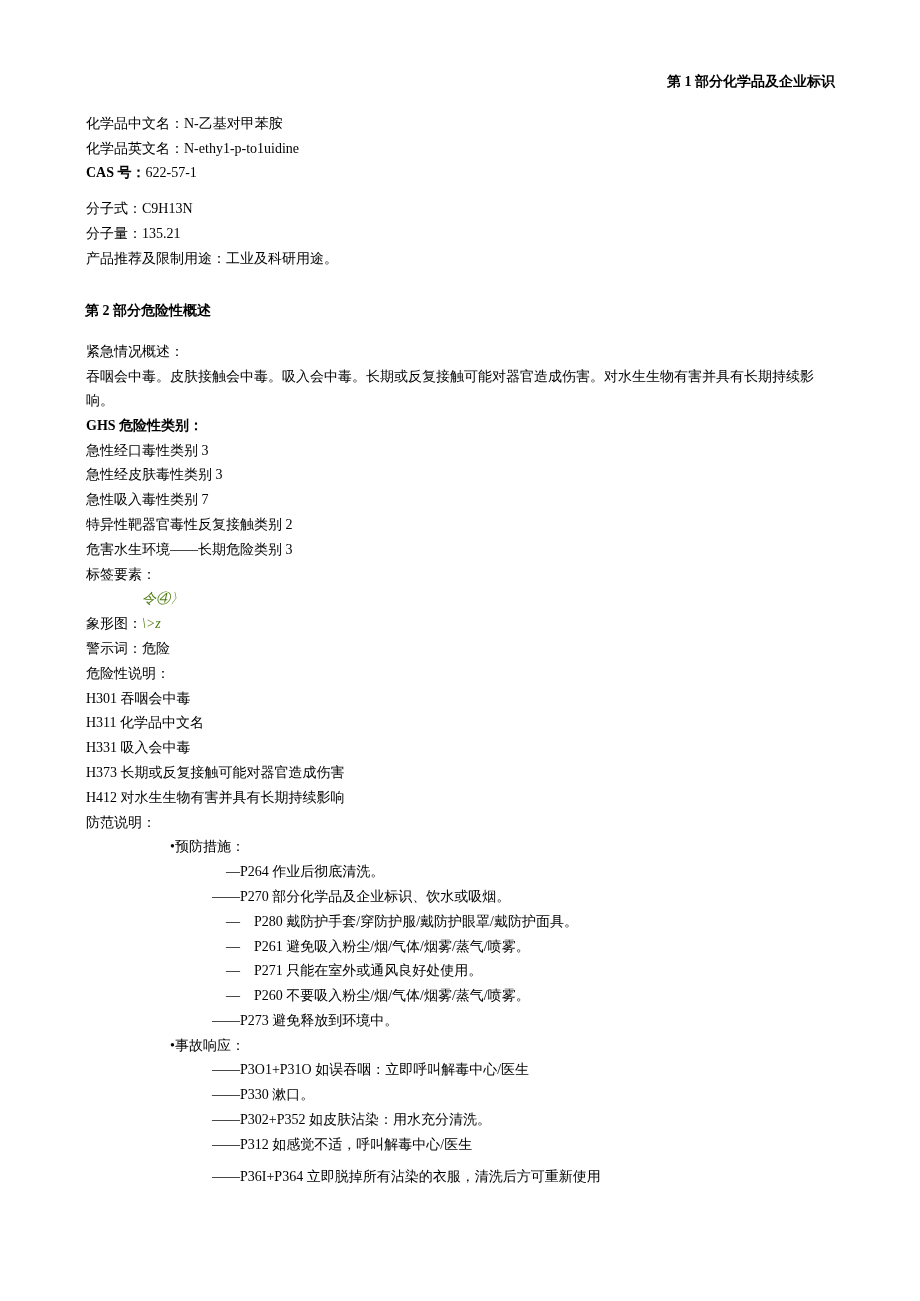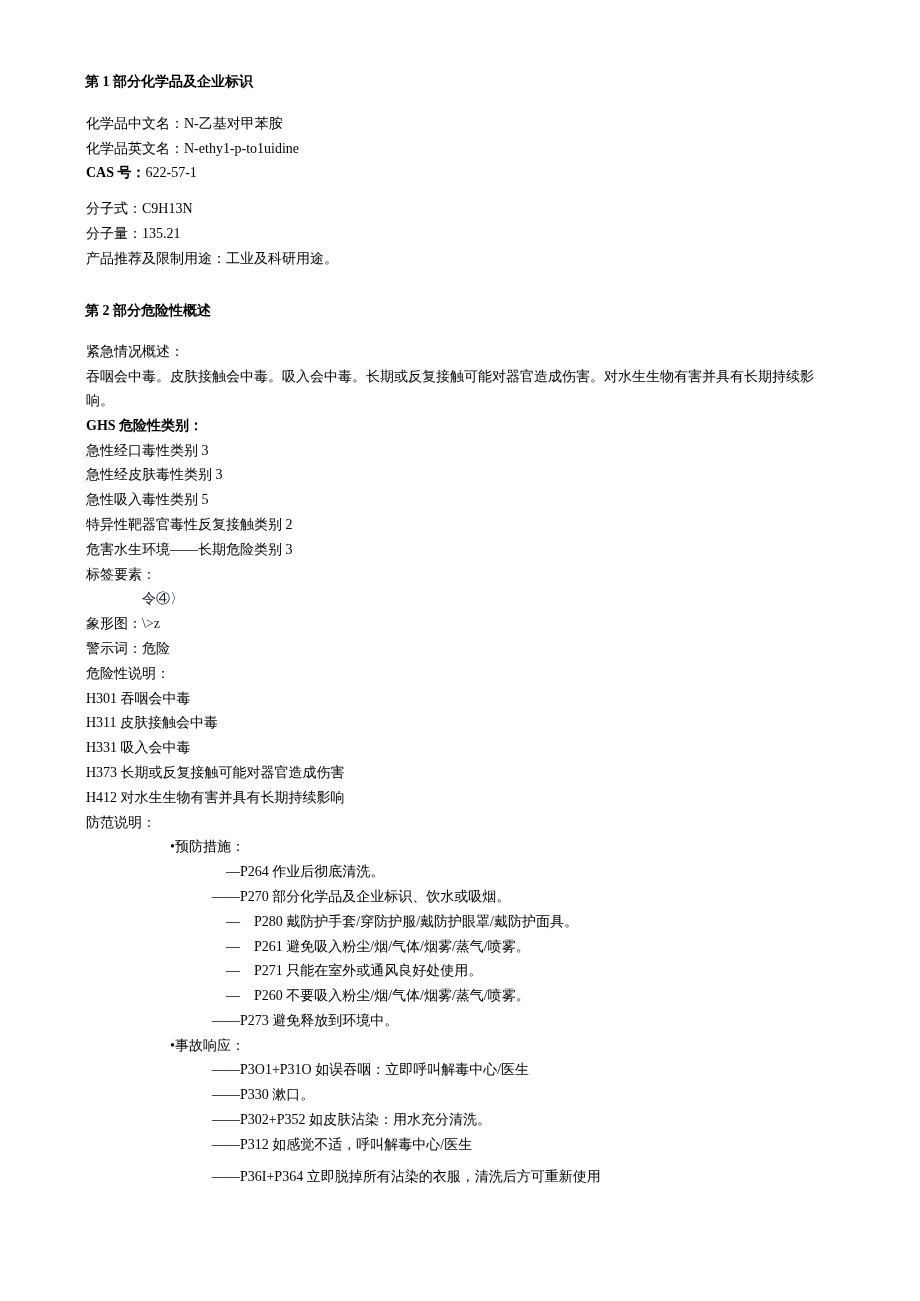--- a/index.html
+++ b/index.html
@@ -14,7 +14,7 @@
     box-sizing: border-box;
   }
   .section-heading {
-    text-align: left;
+    text-align: right;
     font-weight: bold;
     margin: 0 0 18px 0;
   }

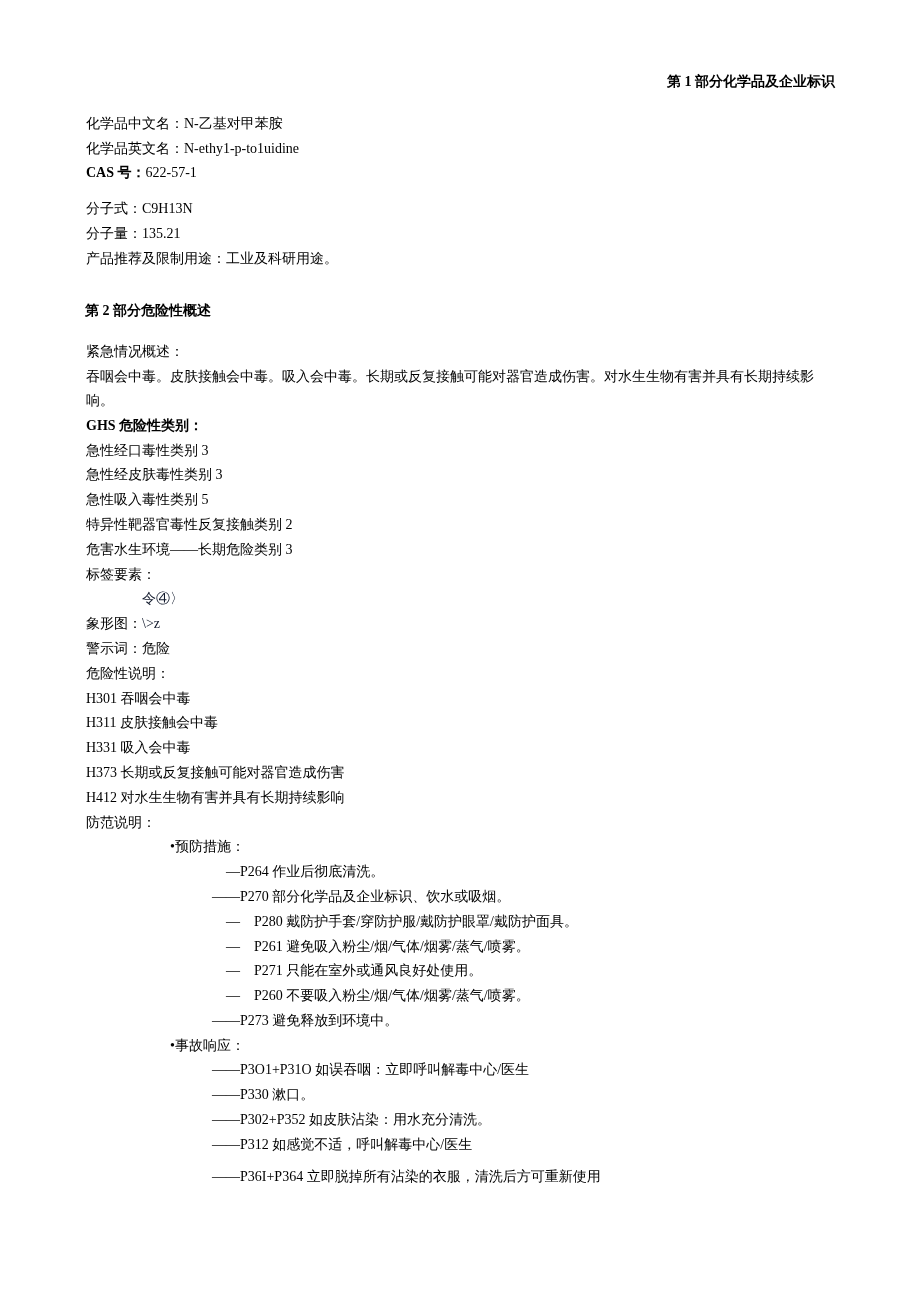--- a/index.html
+++ b/index.html
@@ -52,7 +52,7 @@
 <p class="line"><span class="bold-label">GHS 危险性类别：</span></p>
 <p class="line">急性经口毒性类别 3</p>
 <p class="line">急性经皮肤毒性类别 3</p>
-<p class="line">急性吸入毒性类别 5</p>
+<p class="line">急性吸入毒性类别 7</p>
 <p class="line">特异性靶器官毒性反复接触类别 2</p>
 <p class="line">危害水生环境——长期危险类别 3</p>
 

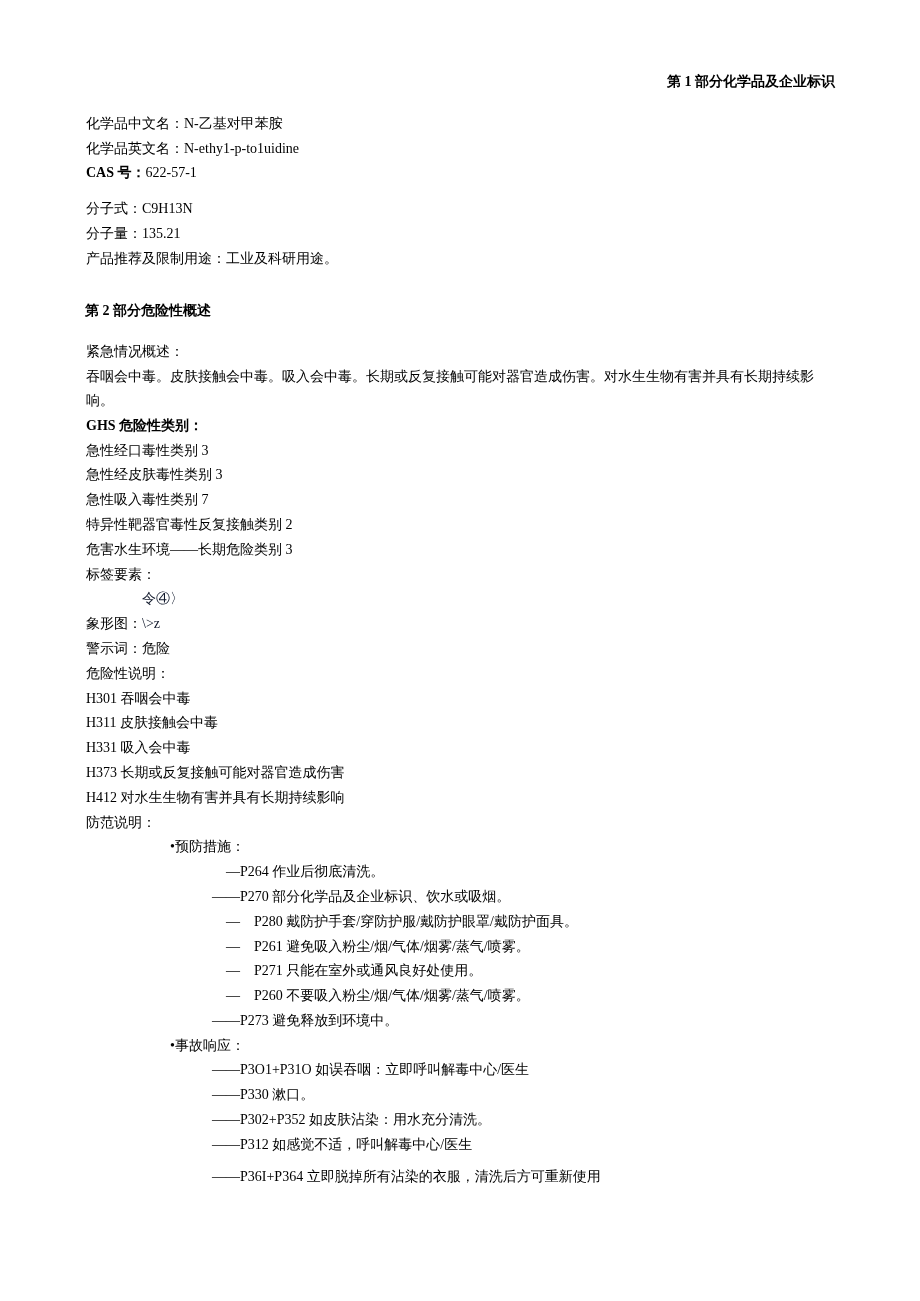--- a/index.html
+++ b/index.html
@@ -25,7 +25,7 @@
   }
   .bold-label { font-weight: bold; }
   .line { margin: 1px; }
-  .red { color: #0f172a; }
+  .red { color: #4d7c0f; font-style: italic; }
   .indent-1 { padding-left: 6em; }
   .indent-2 { padding-left: 10em; }
   .indent-2b { padding-left: 9em; }

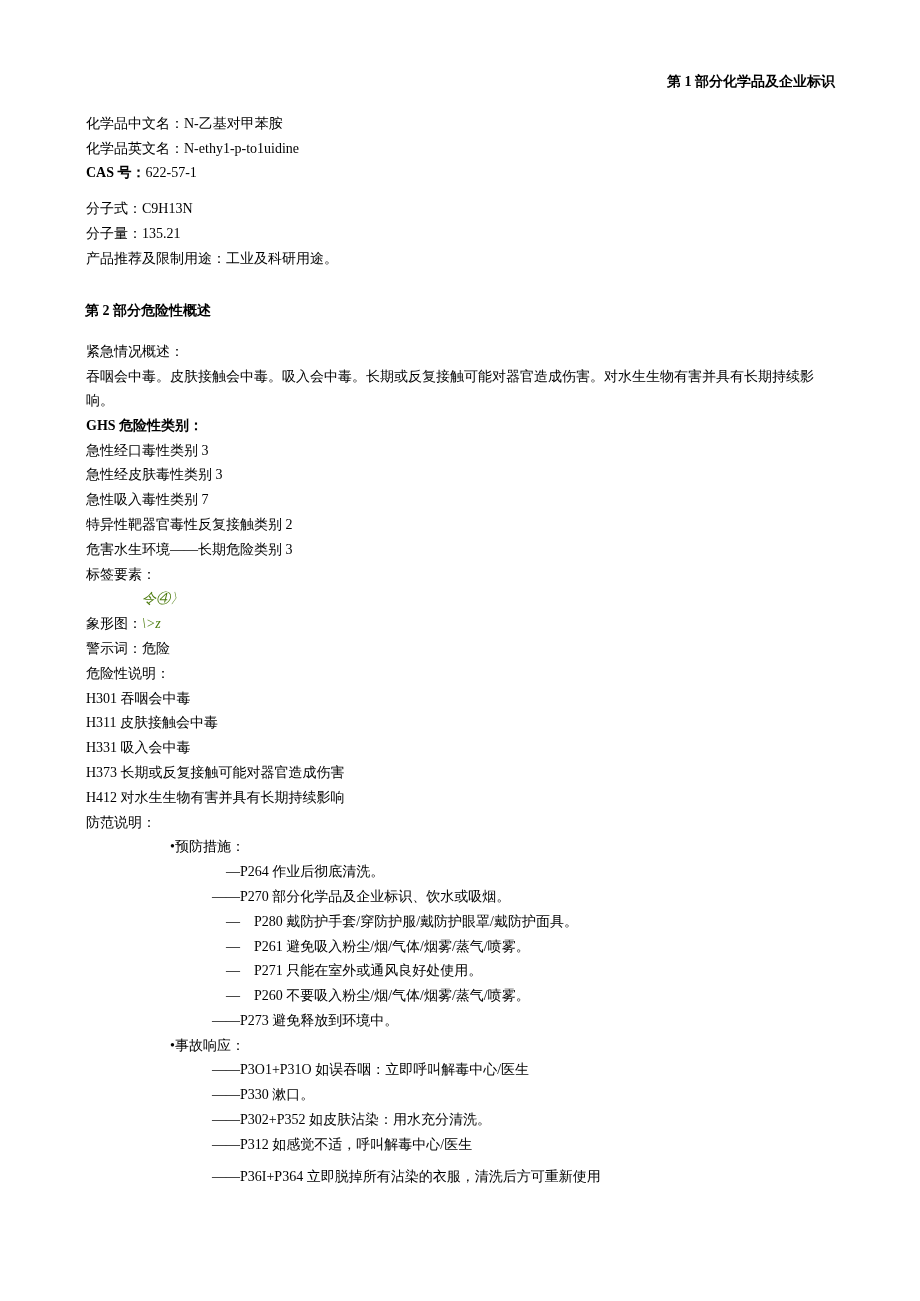--- a/index.html
+++ b/index.html
@@ -65,7 +65,7 @@
 
 <p class="line">危险性说明：</p>
 <p class="line">H301 吞咽会中毒</p>
-<p class="line">H311 皮肤接触会中毒</p>
+<p class="line">H311 化学品中文名</p>
 <p class="line">H331 吸入会中毒</p>
 <p class="line">H373 长期或反复接触可能对器官造成伤害</p>
 <p class="line">H412 对水生生物有害并具有长期持续影响</p>

